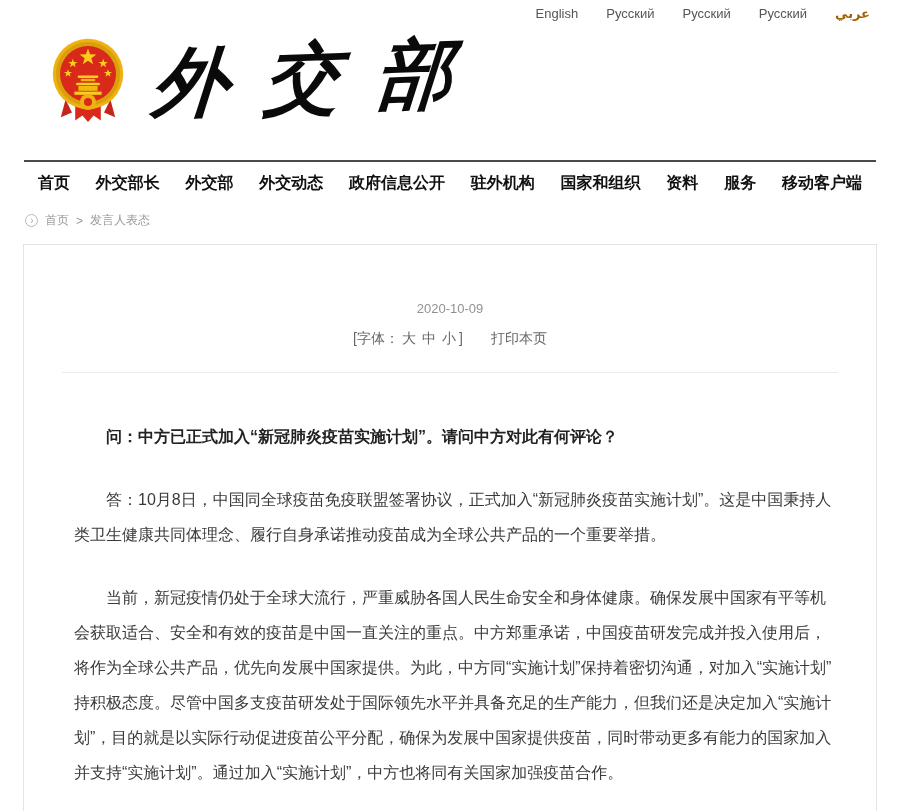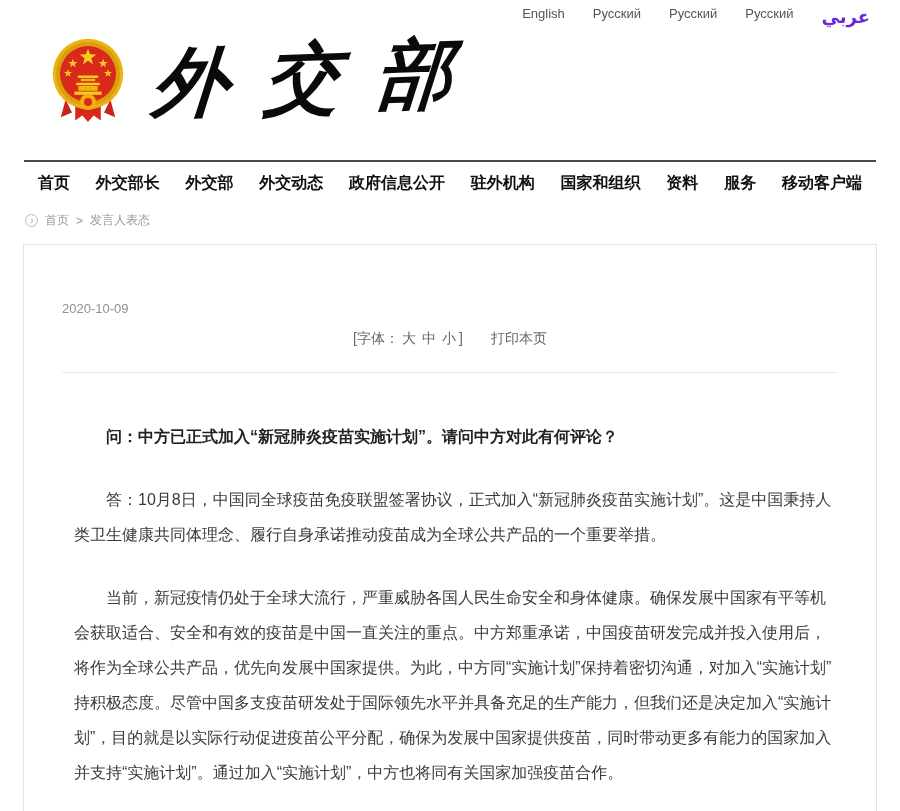--- a/index.html
+++ b/index.html
@@ -9,7 +9,7 @@
   
   .lang-bar { position:absolute; top:6px; right:30px; display:flex; gap:28px; }
   .lang-bar a { font-size:13px; color:#555; text-decoration:none; cursor:pointer; }
-  .lang-bar a.bold { font-weight:bold; color:#6d28d9; font-size:18px; }
+  .lang-bar a.bold { font-weight:bold; color:#a16207; font-size:13px; }
 
   
   .header { position:relative; height:160px;border-radius:15px; }

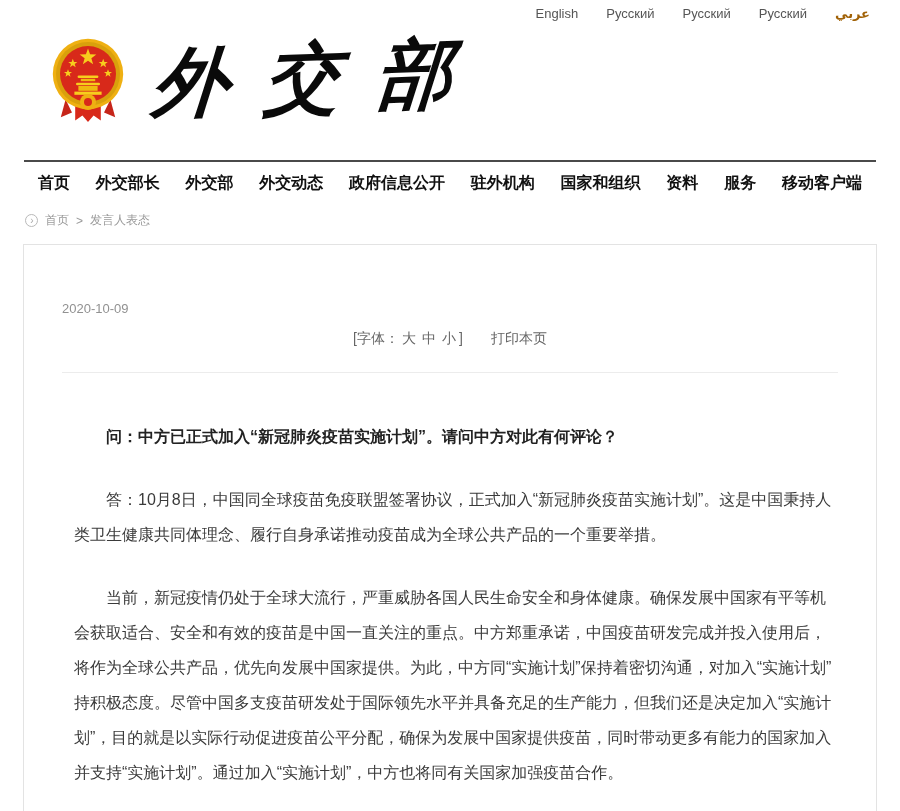--- a/index.html
+++ b/index.html
@@ -38,7 +38,7 @@
     padding:36px 38px 80px 38px; min-height:640px; }
   .article-title { text-align:center; font-size:27px; line-height:40px; font-weight:400;
     color:#333; margin:0 6px; }
-  .article-date { text-align:left; font-size:13px; color:#919191; margin-top:20px; }
+  .article-date { text-align:center; font-size:13px; color:#919191; margin-top:20px; }
   .article-meta { text-align:center; font-size:14px; color:#666; margin-top:14px; }
   .article-meta .gap { display:inline-block; width:28px; }
   .article-meta a { color:#666; text-decoration:none; cursor:pointer; }

